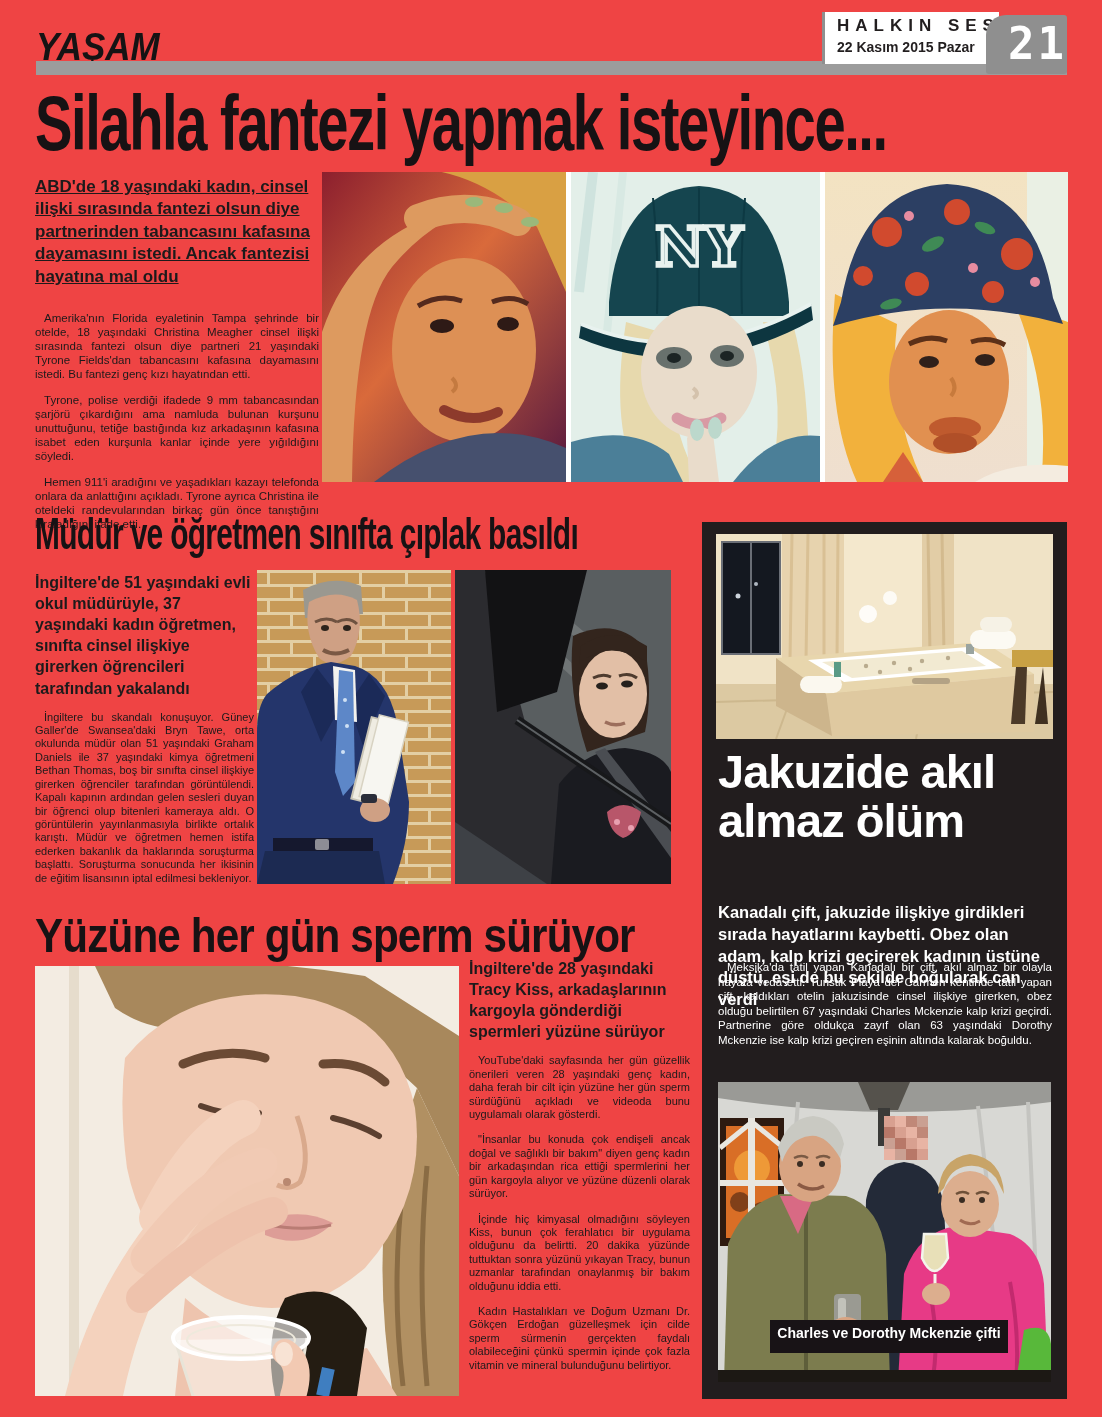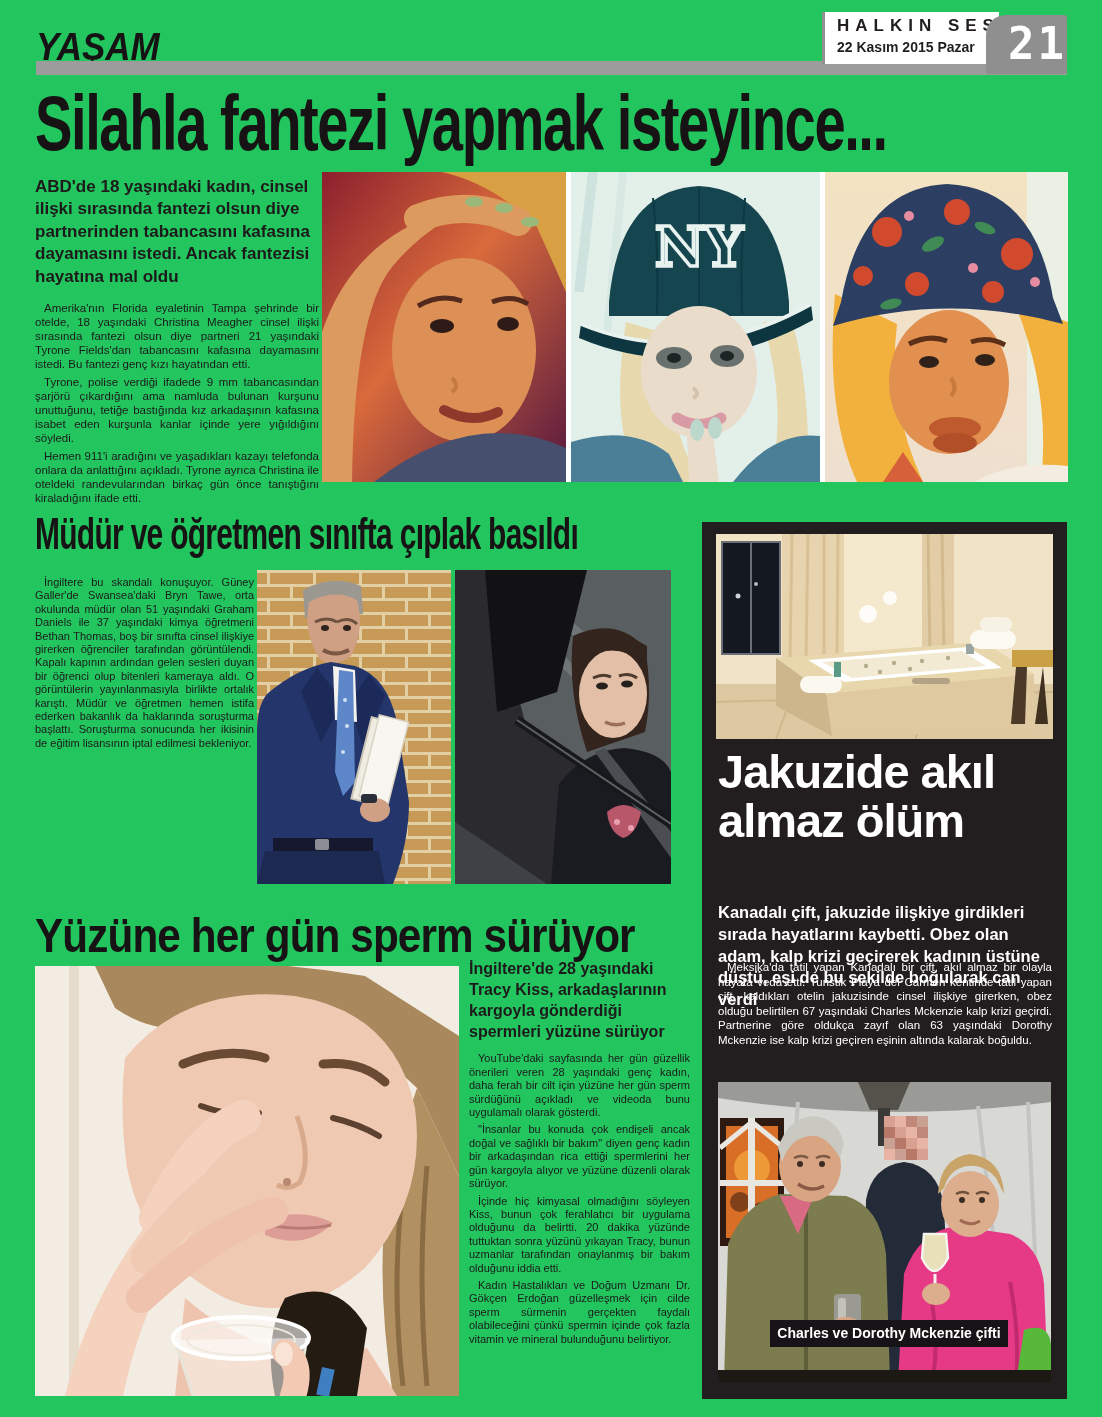--- a/index.html
+++ b/index.html
@@ -3,7 +3,7 @@
 <meta charset="utf-8">
 <style>
   html,body{margin:0;padding:0;background:#e9e9e9;}
-  .page{position:relative;width:1102px;height:1417px;background:#22c55e;margin:0 auto;
+  .page{position:relative;width:1102px;height:1417px;background:#ef4444;margin:0 auto;
         font-family:"Liberation Sans",sans-serif;color:#1d1a1b;overflow:hidden;}
   .abs{position:absolute;}
   

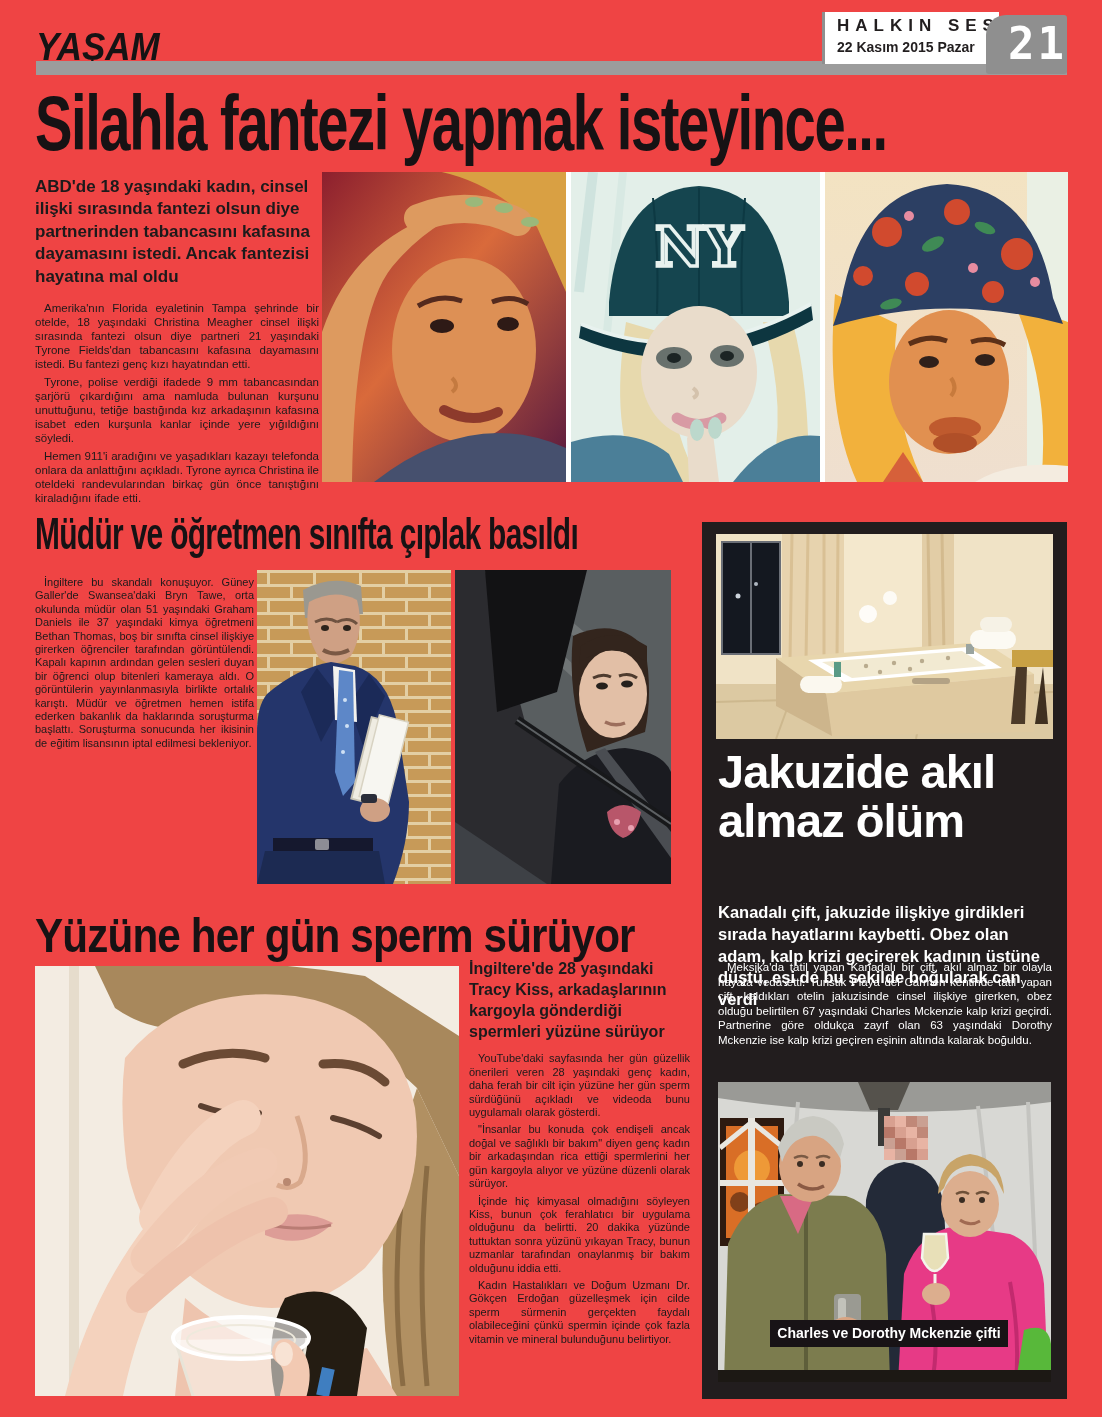--- a/index.html
+++ b/index.html
@@ -56,7 +56,7 @@
   </div>
 
   <div class="abs" style="left:35px;top:176px;width:284px;">
-    <div class="sf sf1" style="margin-bottom:13px;">ABD'de 18 yaşındaki kadın, cinsel ilişki sırasında fantezi olsun diye partnerinden tabancasını kafasına dayamasını istedi. Ancak fantezisi hayatına mal oldu</div>
+    <div class="sf sf1" style="margin-bottom:23px;text-decoration:underline;">ABD'de 18 yaşındaki kadın, cinsel ilişki sırasında fantezi olsun diye partnerinden tabancasını kafasına dayamasını istedi. Ancak fantezisi hayatına mal oldu</div>
     <div class="bodytxt b1">
       <p>Amerika'nın Florida eyaletinin Tampa şehrinde bir otelde, 18 yaşındaki Christina Meagher cinsel ilişki sırasında fantezi olsun diye partneri 21 yaşındaki Tyrone Fields'dan tabancasını kafasına dayamasını istedi. Bu fantezi genç kızı hayatından etti.</p>
       <p>Tyrone, polise verdiği ifadede 9 mm tabancasından şarjörü çıkardığını ama namluda bulunan kurşunu unuttuğunu, tetiğe bastığında kız arkadaşının kafasına isabet eden kurşunla kanlar içinde yere yığıldığını söyledi.</p>

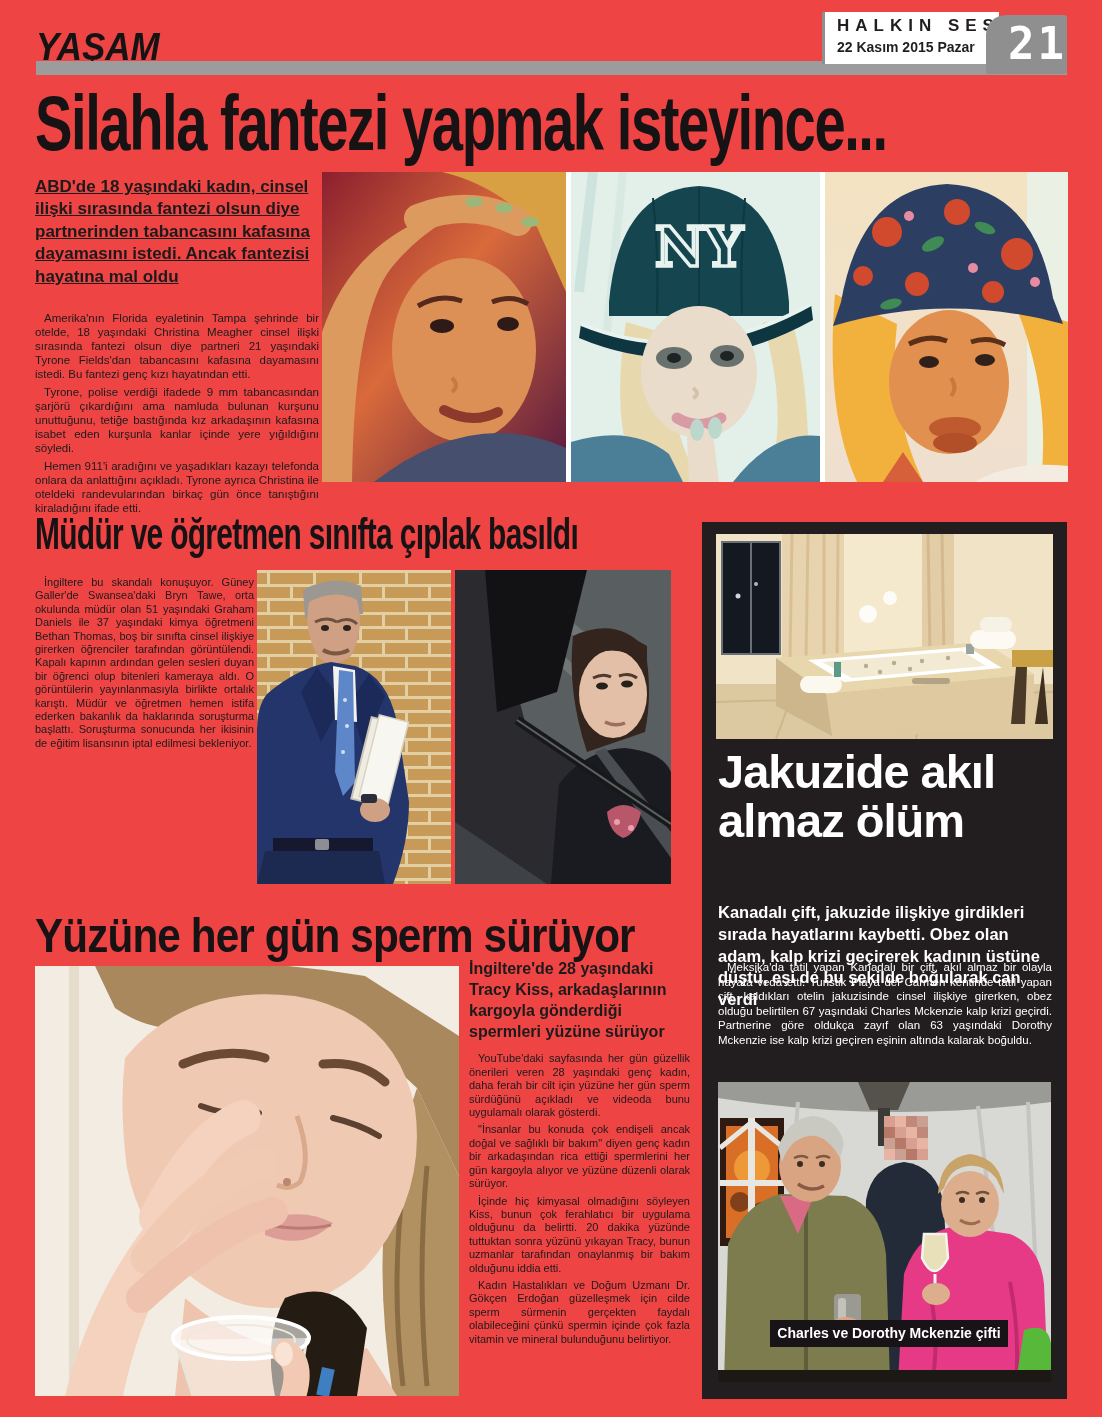--- a/index.html
+++ b/index.html
@@ -26,7 +26,7 @@
   .sf1{font-size:17px;}
   .sf2{font-size:16px;}
   .bodytxt{text-align:justify;line-height:1.22;}
-  .bodytxt p{margin:4px 0 2px 0;text-indent:9px;}
+  .bodytxt p{margin:12px 0 2px 0;text-indent:9px;}
   .b1{font-size:11.5px;}
   .b2{font-size:11px;}
   

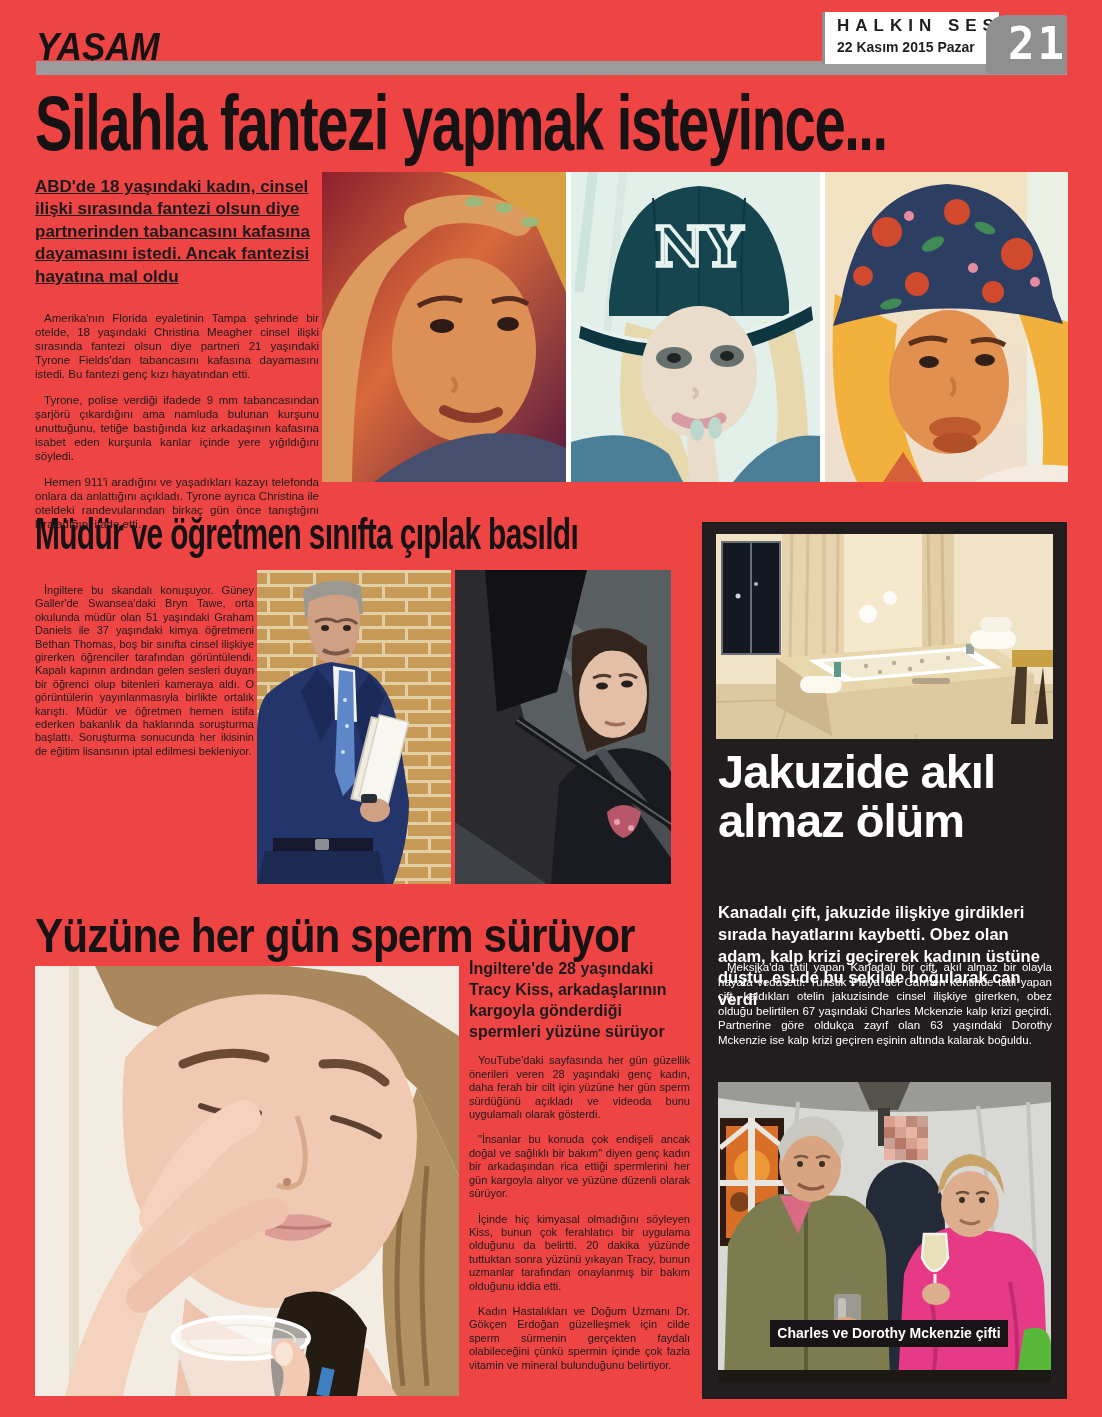--- a/index.html
+++ b/index.html
@@ -160,6 +160,7 @@
   </div>
 
   <div class="abs" style="left:35px;top:572px;width:219px;">
+    <div class="sf sf2" style="margin-bottom:11px;">İngiltere'de 51 yaşındaki evli okul müdürüyle, 37 yaşındaki kadın öğretmen, sınıfta cinsel ilişkiye girerken öğrencileri tarafından yakalandı</div>
     <div class="bodytxt b2">
       <p>İngiltere bu skandalı konuşuyor. Güney Galler'de Swansea'daki Bryn Tawe, orta okulunda müdür olan 51 yaşındaki Graham Daniels ile 37 yaşındaki kimya öğretmeni Bethan Thomas, boş bir sınıfta cinsel ilişkiye girerken öğrenciler tarafından görüntülendi. Kapalı kapının ardından gelen sesleri duyan bir öğrenci olup bitenleri kameraya aldı. O görüntülerin yayınlanmasıyla birlikte ortalık karıştı. Müdür ve öğretmen hemen istifa ederken bakanlık da haklarında soruşturma başlattı. Soruşturma sonucunda her ikisinin de eğitim lisansının iptal edilmesi bekleniyor.</p>
     </div>

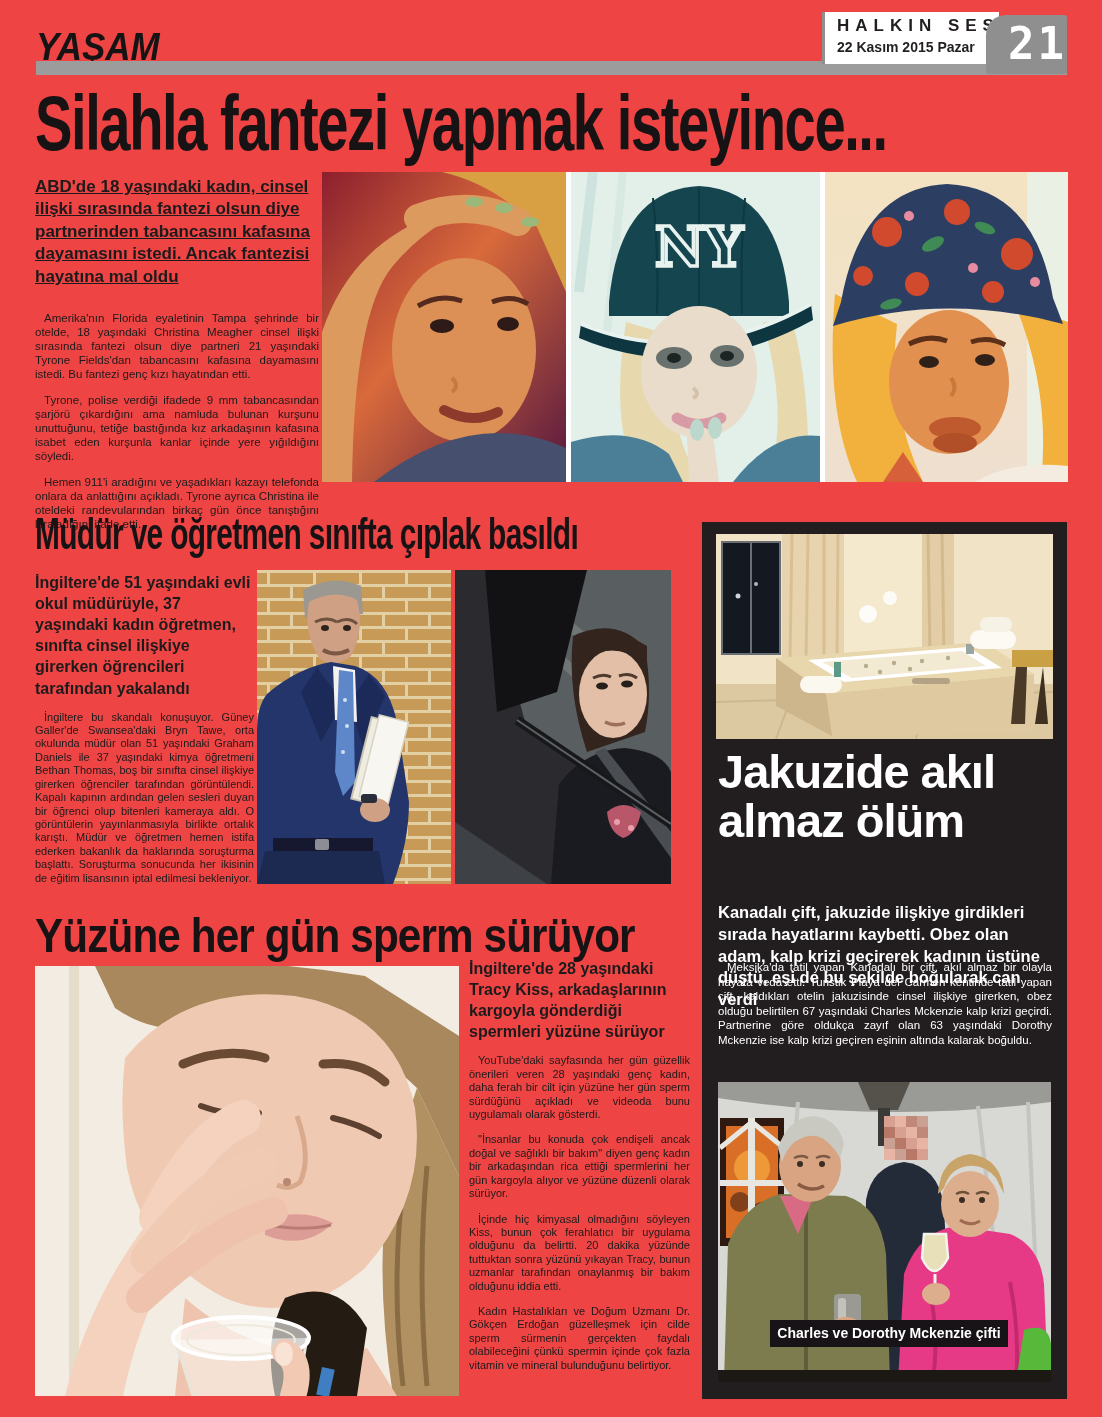--- a/index.html
+++ b/index.html
@@ -388,7 +388,7 @@
         <path d="M306,248 Q330,240 333,262 L333,300 L298,300 Z" fill="#58b83a"></path>
         <rect y="288" width="333" height="12" fill="#1c1814"></rect>
       </svg>
-      <div class="abs caption" style="left:52px;top:238px;width:238px;height:27px;">Charles ve Dorothy Mckenzie çifti</div>
+      <div class="abs caption" style="left:52px;top:238px;width:238px;height:33px;">Charles ve Dorothy Mckenzie çifti</div>
     </div>
   </div>
 

